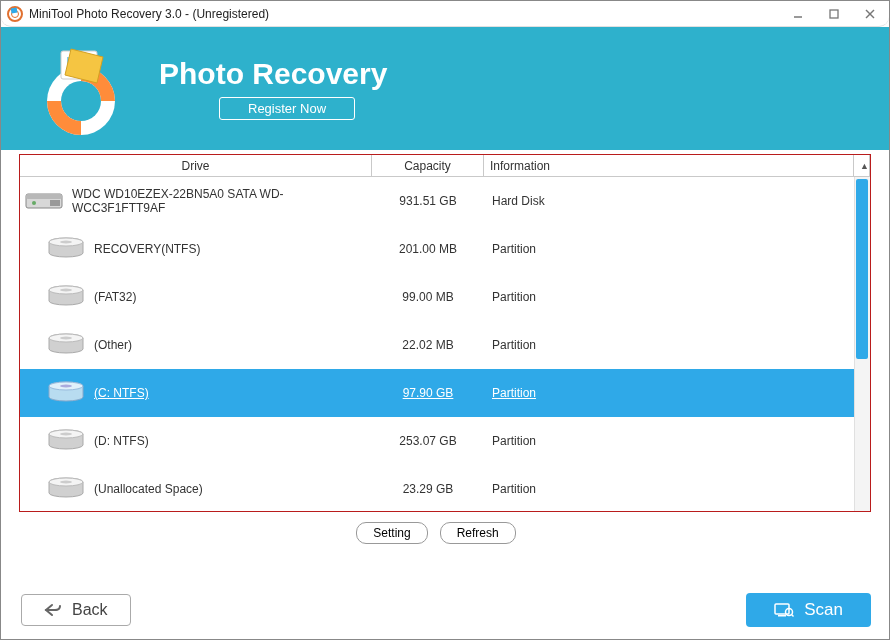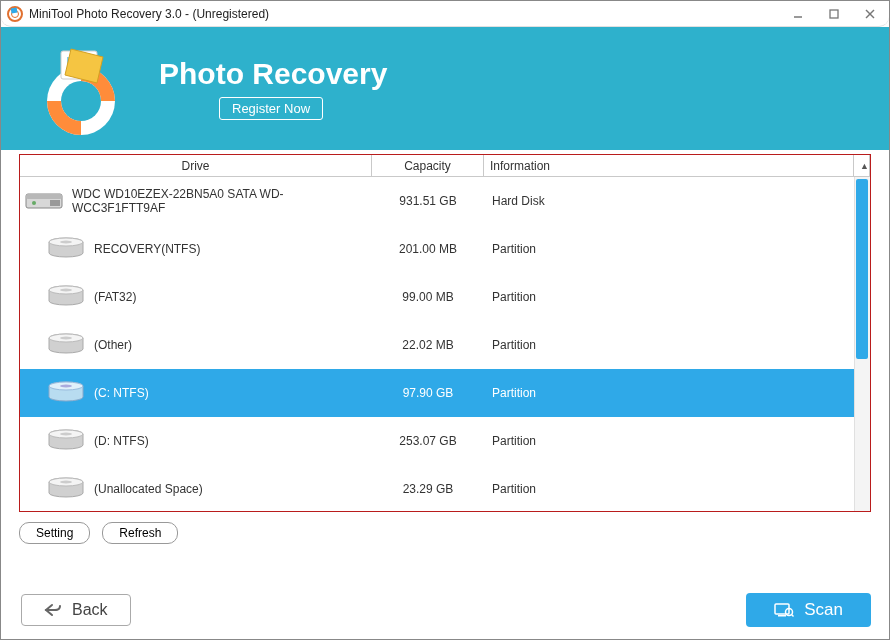--- a/index.html
+++ b/index.html
@@ -18,7 +18,7 @@
 .header .lifebuoy { width: 100px; height: 100px; margin-right: 28px; }
 .header .title-block { display:flex; flex-direction:column; align-items:flex-start; }
 .header h1 { color: #fff; font-size: 30px; font-weight: 600; margin-bottom: 6px; }
-.header .register-btn { border: 1.5px solid #fff; background: transparent; color: #fff; font-size: 13px; padding: 3px 12px; border-radius: 3px; cursor: pointer; margin-left: 60px; }
+.header .register-btn { border: 1.5px solid #fff; background: transparent; color: #fff; font-size: 13px; padding: 3px 28px; border-radius: 3px; cursor: pointer; margin-left: 60px; }
 
 
 .content { padding: 0 18px; }

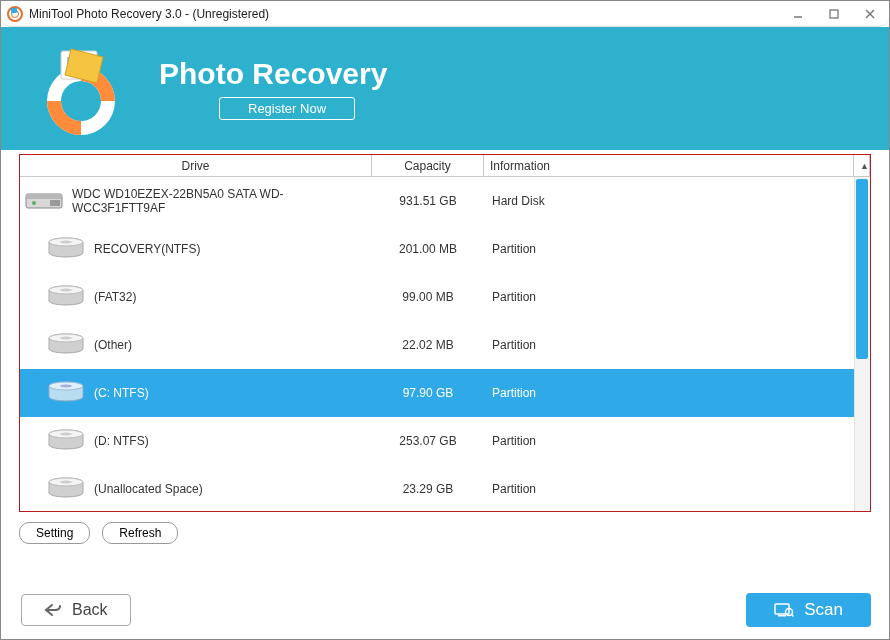--- a/index.html
+++ b/index.html
@@ -36,7 +36,7 @@
 .row .drive-name { width: 352px; display:flex; align-items:center; padding-left:4px; }
 .row .drive-capacity { width: 112px; text-align:center; }
 .row .drive-info { flex:1; padding-left:8px; }
-.row.selected { background:#2fa9e8; color:#fff; }
+.row.selected { background:#2fa9e8; color:#fff;text-decoration:underline; }
 .row.selected .drive-info, .row.selected .drive-capacity, .row.selected .drive-name { color:#fff; }
 
 .hd-icon { width:40px; height:24px; margin-right:8px; }

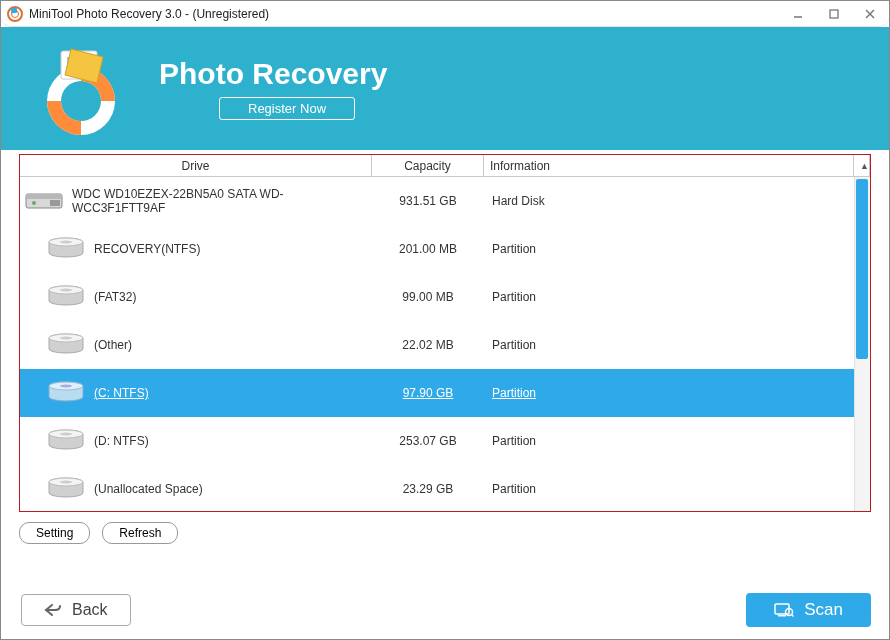--- a/index.html
+++ b/index.html
@@ -46,7 +46,7 @@
 .scrollbar-thumb { position:absolute; right:2px; top:2px; width:12px; height:180px; background:#2fa9e8; border-radius:2px; }
 
 
-.list-buttons { display:flex; justify-content:flex-start; gap:12px; padding: 10px 18px 0 0; }
+.list-buttons { display:flex; justify-content:center; gap:12px; padding: 10px 18px 0 0; }
 .btn-small { border:1px solid #999; background:#fff; border-radius: 10px; font-size:12px; padding:3px 16px; cursor:pointer; }
 
 

